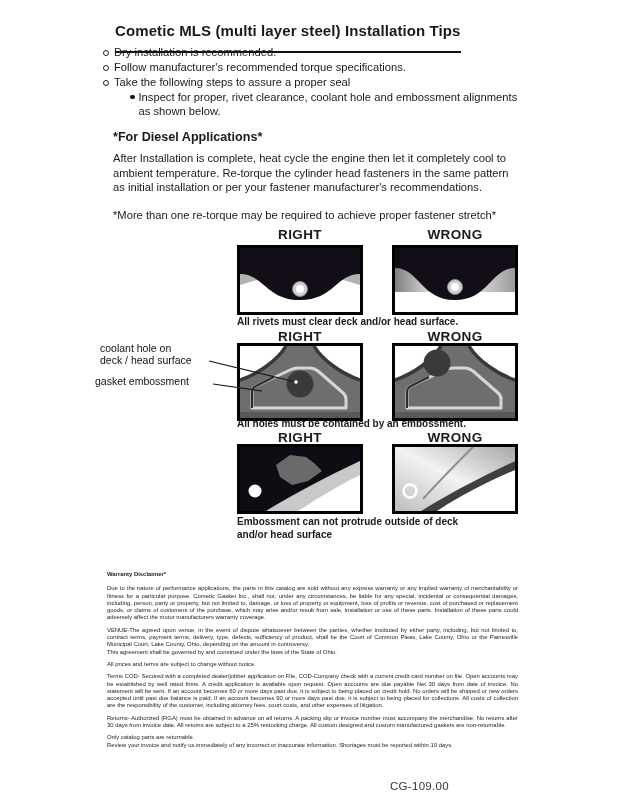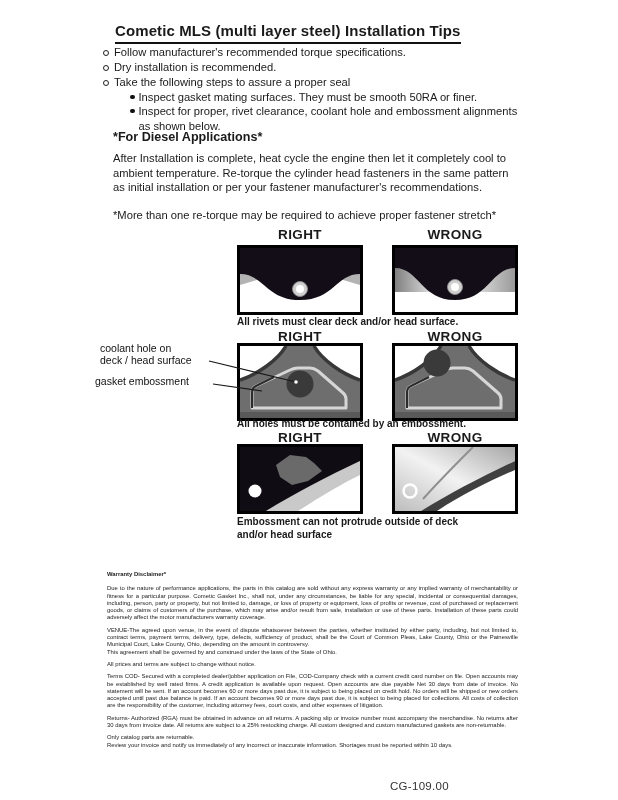--- a/index.html
+++ b/index.html
@@ -13,7 +13,7 @@
   .title {
     position:absolute; left:115px; top:22px;
     font-size:15px; font-weight:bold; letter-spacing:0.1px;
-    border-bottom:2px solid #111; padding-bottom:3px;
+    border-bottom:2px solid #111; padding-bottom:12px;
   }
 
   

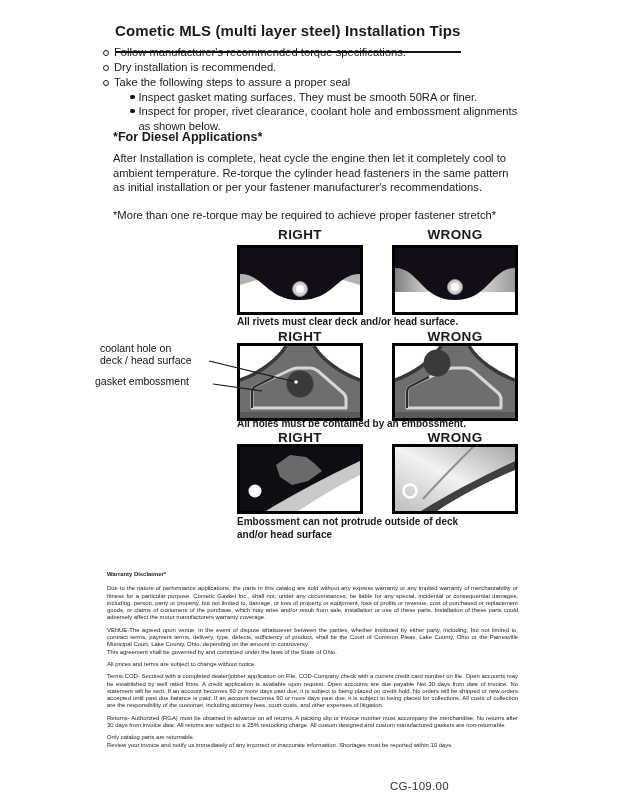--- a/index.html
+++ b/index.html
@@ -62,11 +62,11 @@
   <div class="tips">
     <div class="tip">
       <span class="ring"></span>
-      <span>Follow manufacturer's recommended torque specifications.</span>
+      <span>Dry installation is recommended.</span>
     </div>
     <div class="tip">
       <span class="ring"></span>
-      <span>Dry installation is recommended.</span>
+      <span>Follow manufacturer's recommended torque specifications.</span>
     </div>
     <div class="tip">
       <span class="ring"></span>

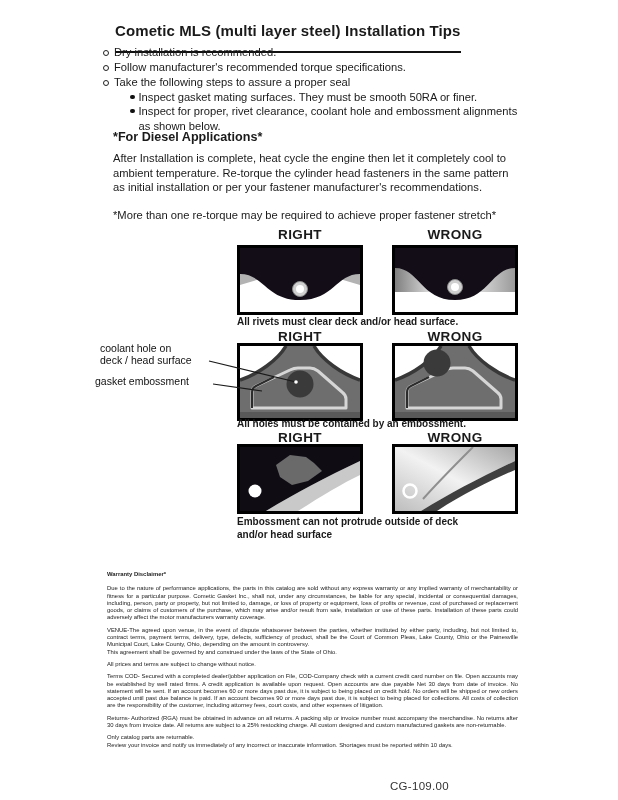--- a/index.html
+++ b/index.html
@@ -71,10 +71,6 @@
     <div class="tip">
       <span class="ring"></span>
       <span>Take the following steps to assure a proper seal</span>
-    </div>
-    <div class="subtip">
-      <span class="dot"></span>
-      <span>Inspect gasket mating surfaces.  They must be smooth 50RA or finer.</span>
     </div>
     <div class="subtip">
       <span class="dot"></span>

